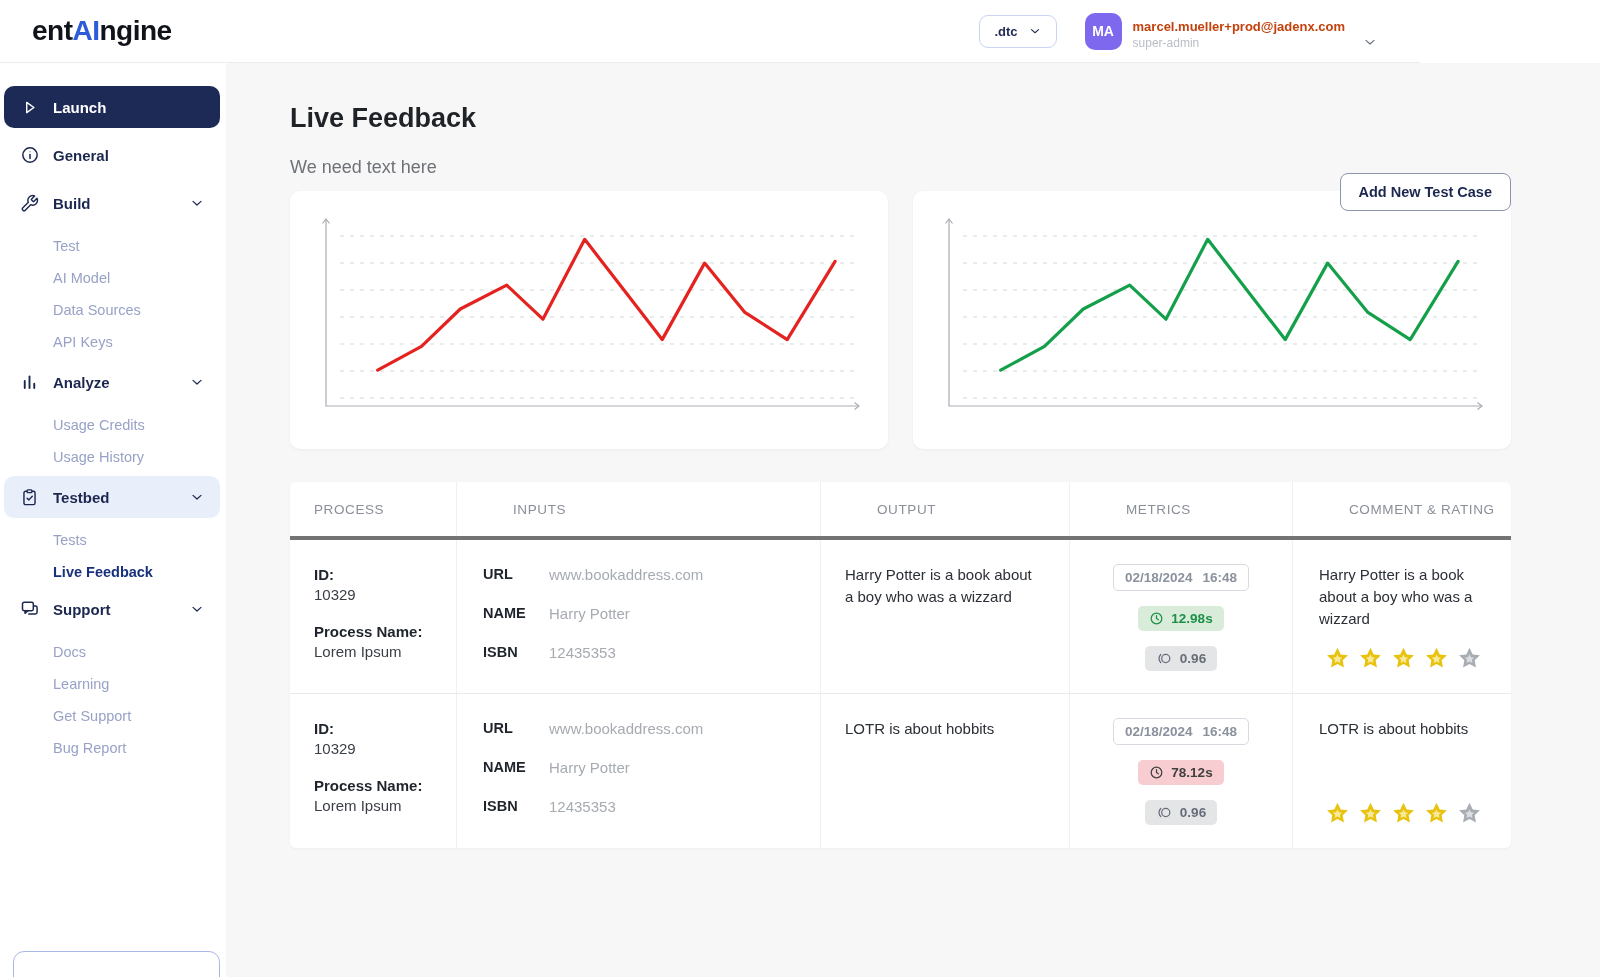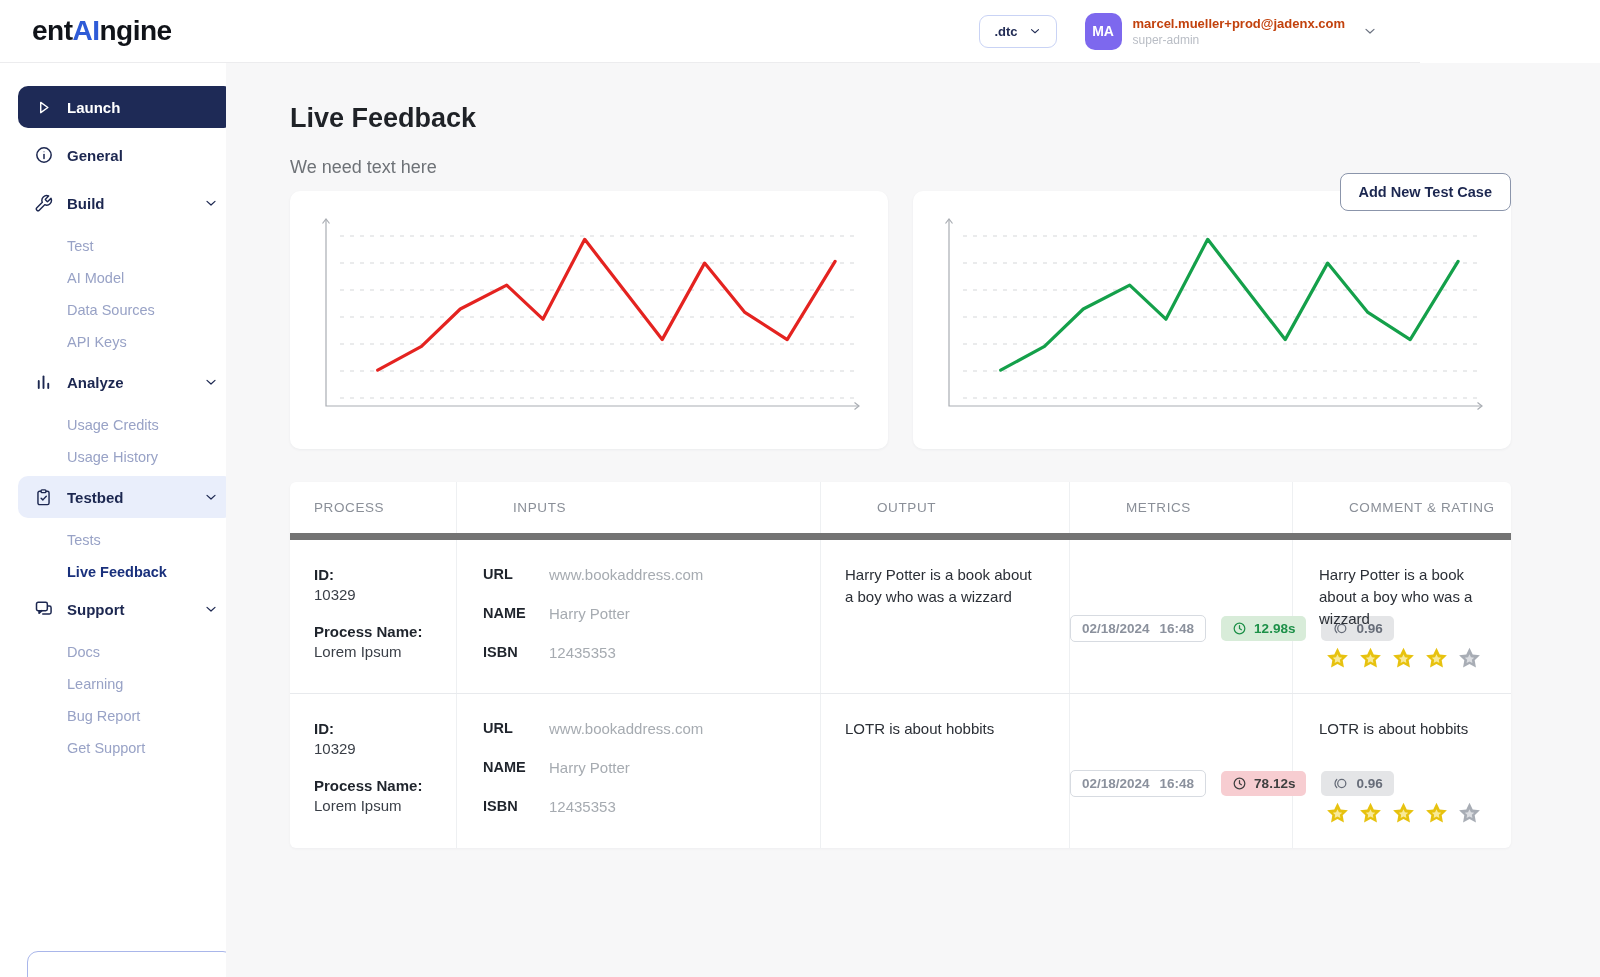--- a/index.html
+++ b/index.html
@@ -14,7 +14,7 @@
   .header-right { margin-left:auto; display:flex; align-items:center; gap:28px; margin-right:42px; }
   .env-select { display:flex; align-items:center; gap:10px; border:1.5px solid #c9d3f5; border-radius:9px;
     background:#fff; padding:8px 14px; font-size:13px; font-weight:700; color:#222c55; cursor:pointer; }
-  .user-menu { display:flex; align-items:center; gap:11px; cursor:pointer; }
+  .user-menu { display:flex; align-items:flex-end; gap:11px; cursor:pointer; }
   .avatar { width:37px; height:37px; border-radius:10px; background:#7d68ee; color:#fff;
     display:flex; align-items:center; justify-content:center; font-size:14px; font-weight:700; }
   .user-texts { display:flex; flex-direction:column; gap:2px; }

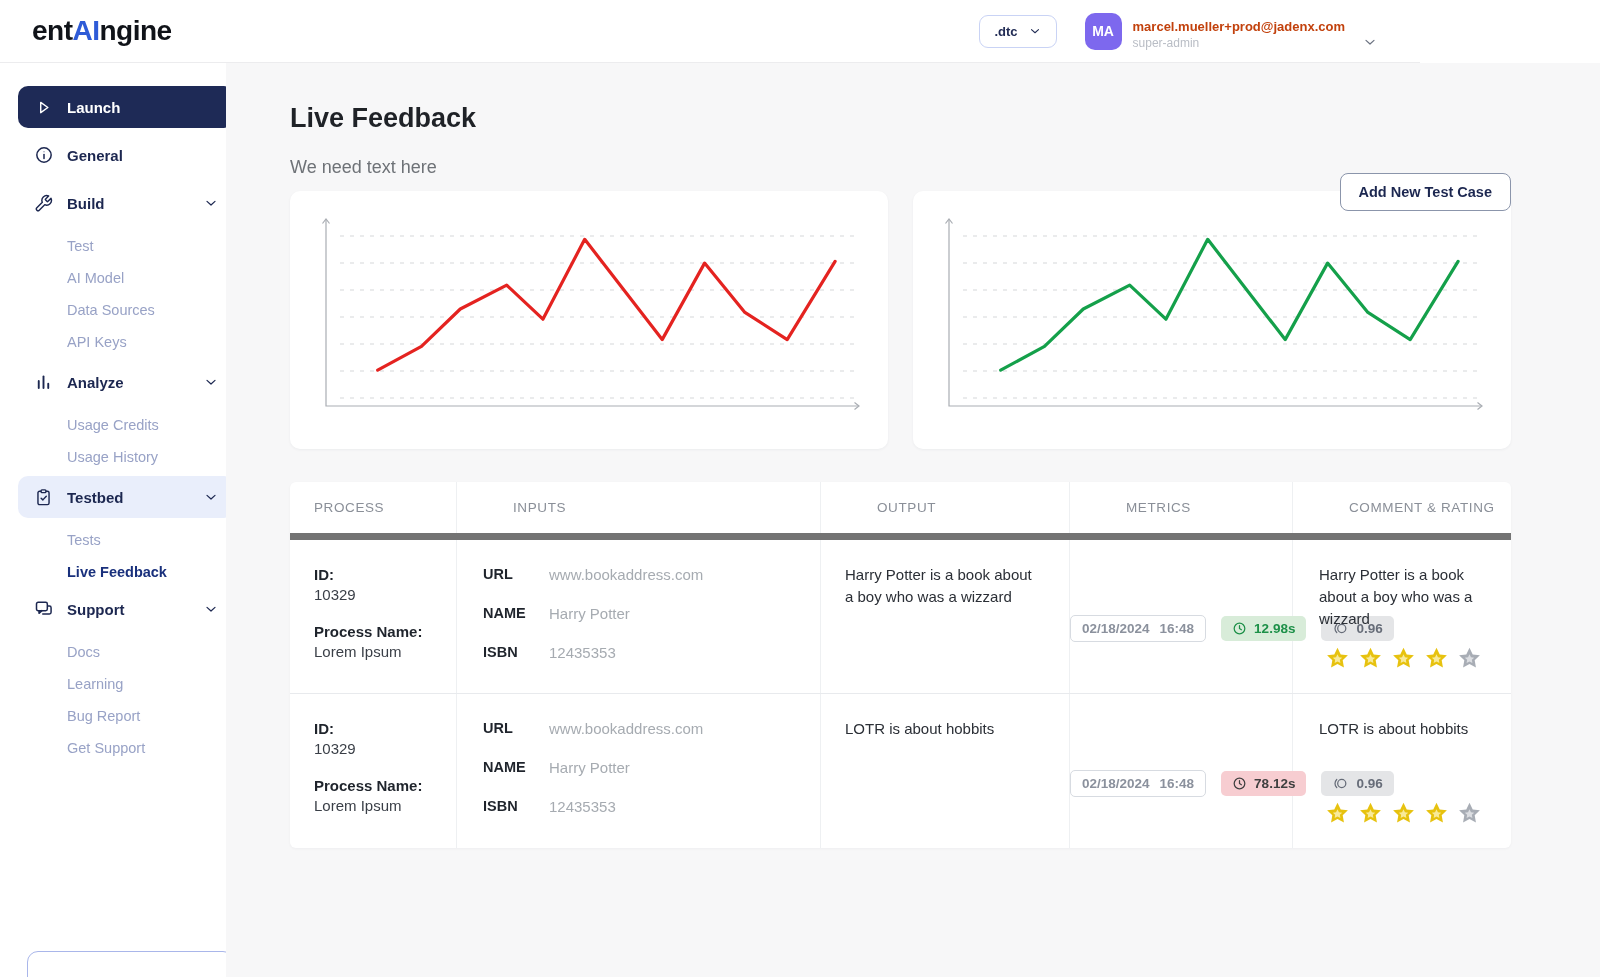--- a/index.html
+++ b/index.html
@@ -23,7 +23,7 @@
   .hdr-chevron { margin-left:6px; }
 
   
-  .sidebar { position:absolute; top:63px; left:18px; width:226px; height:914px; background:#fff;
+  .sidebar { position:absolute; top:63px; left:4px; width:226px; height:914px; background:#fff;
     border-right:1px solid #e9eaee; padding:23px 9px 0 0; }
   .nav-item { display:flex; align-items:center; gap:13px; height:42px; padding:0 15px; border-radius:10px;
     font-size:15px; font-weight:700; color:#1c2750; cursor:pointer; margin-bottom:6px; }

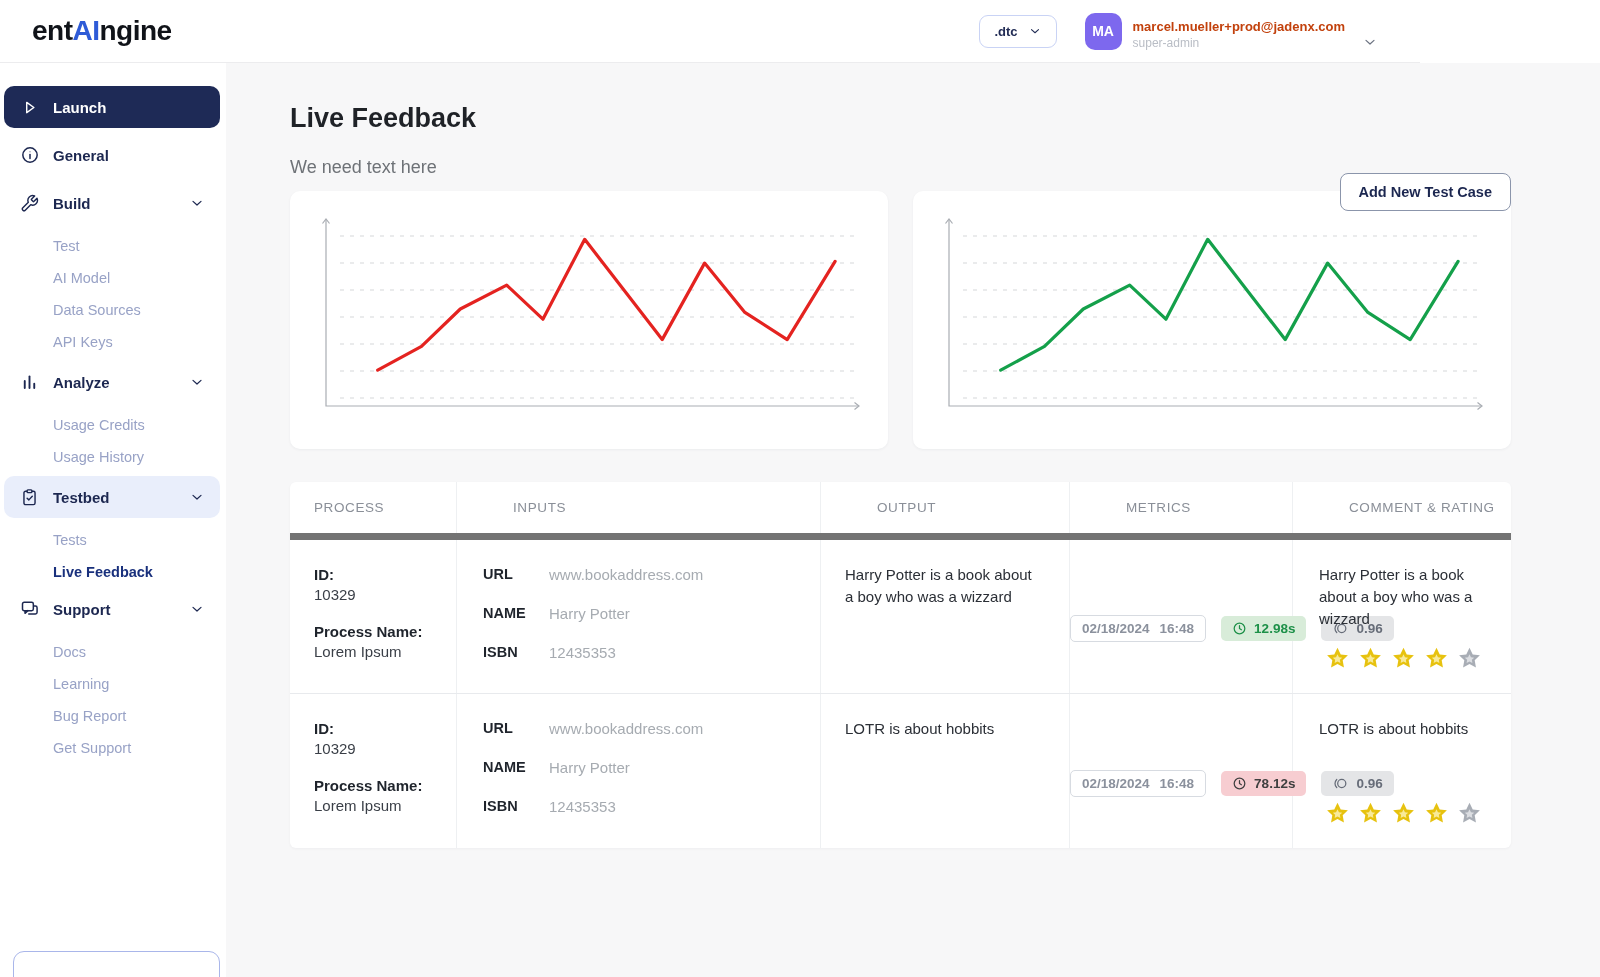--- a/index.html
+++ b/index.html
@@ -57,7 +57,7 @@
   .table-card { margin-top:33px; width:1221px; background:#fff; border-radius:6px;
     box-shadow:0 1px 3px rgba(25,30,50,0.04); }
   .tbl-row { display:grid; grid-template-columns:167px 364px 249px 223px 218px; }
-  .tbl-header { height:58px; border-bottom:7px solid #737373; }
+  .tbl-header { height:58px; border-bottom:4px solid #737373; }
   .th { display:flex; align-items:center; font-size:13.5px; font-weight:400; letter-spacing:0.6px;
     color:#8a8f98; border-right:1px solid #eef0f2; }
   .th:first-child { padding-left:24px; }

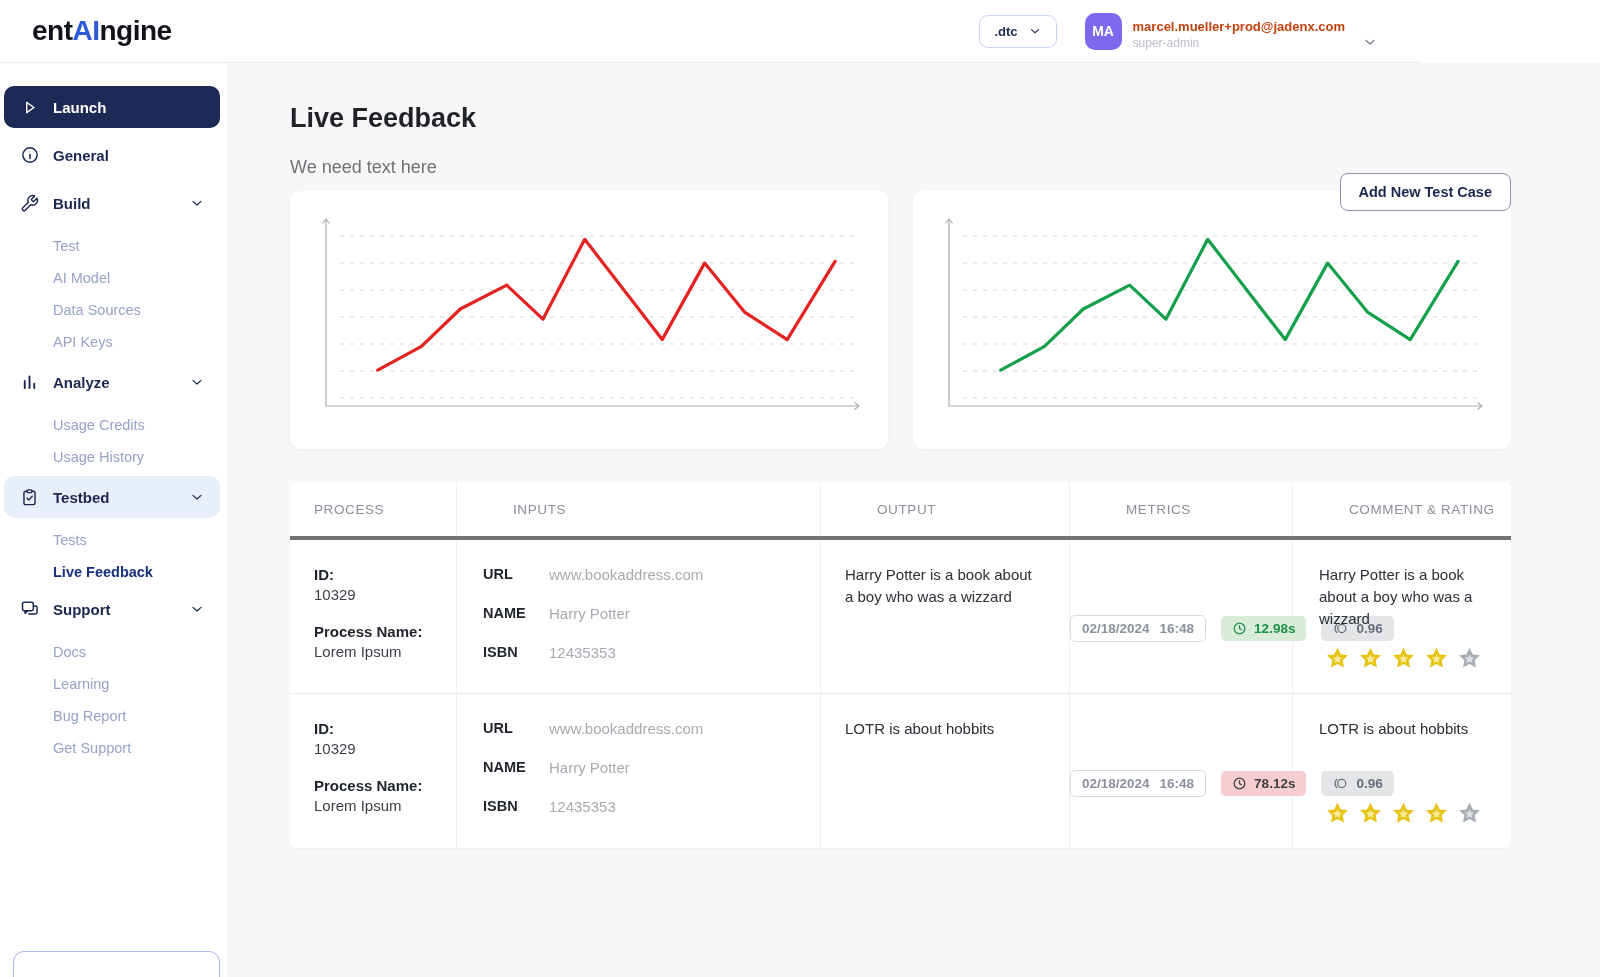--- a/index.html
+++ b/index.html
@@ -80,7 +80,7 @@
 
   .td-output { padding:24px 28px 0 24px; font-size:15px; color:#2b2f36; line-height:1.45; }
 
-  .td-metrics { display:flex; flex-direction:row; align-items:center; padding-top:24px; gap:15px; }
+  .td-metrics { display:flex; flex-direction:column; align-items:center; padding-top:24px; gap:15px; }
   .badge { display:inline-flex; align-items:center; gap:7px; border-radius:5px; padding:5px 11px;
     font-size:13.5px; font-weight:700; }
   .badge-date { background:#fff; border:1px solid #d7dbe1; color:#8b919d; gap:10px; }

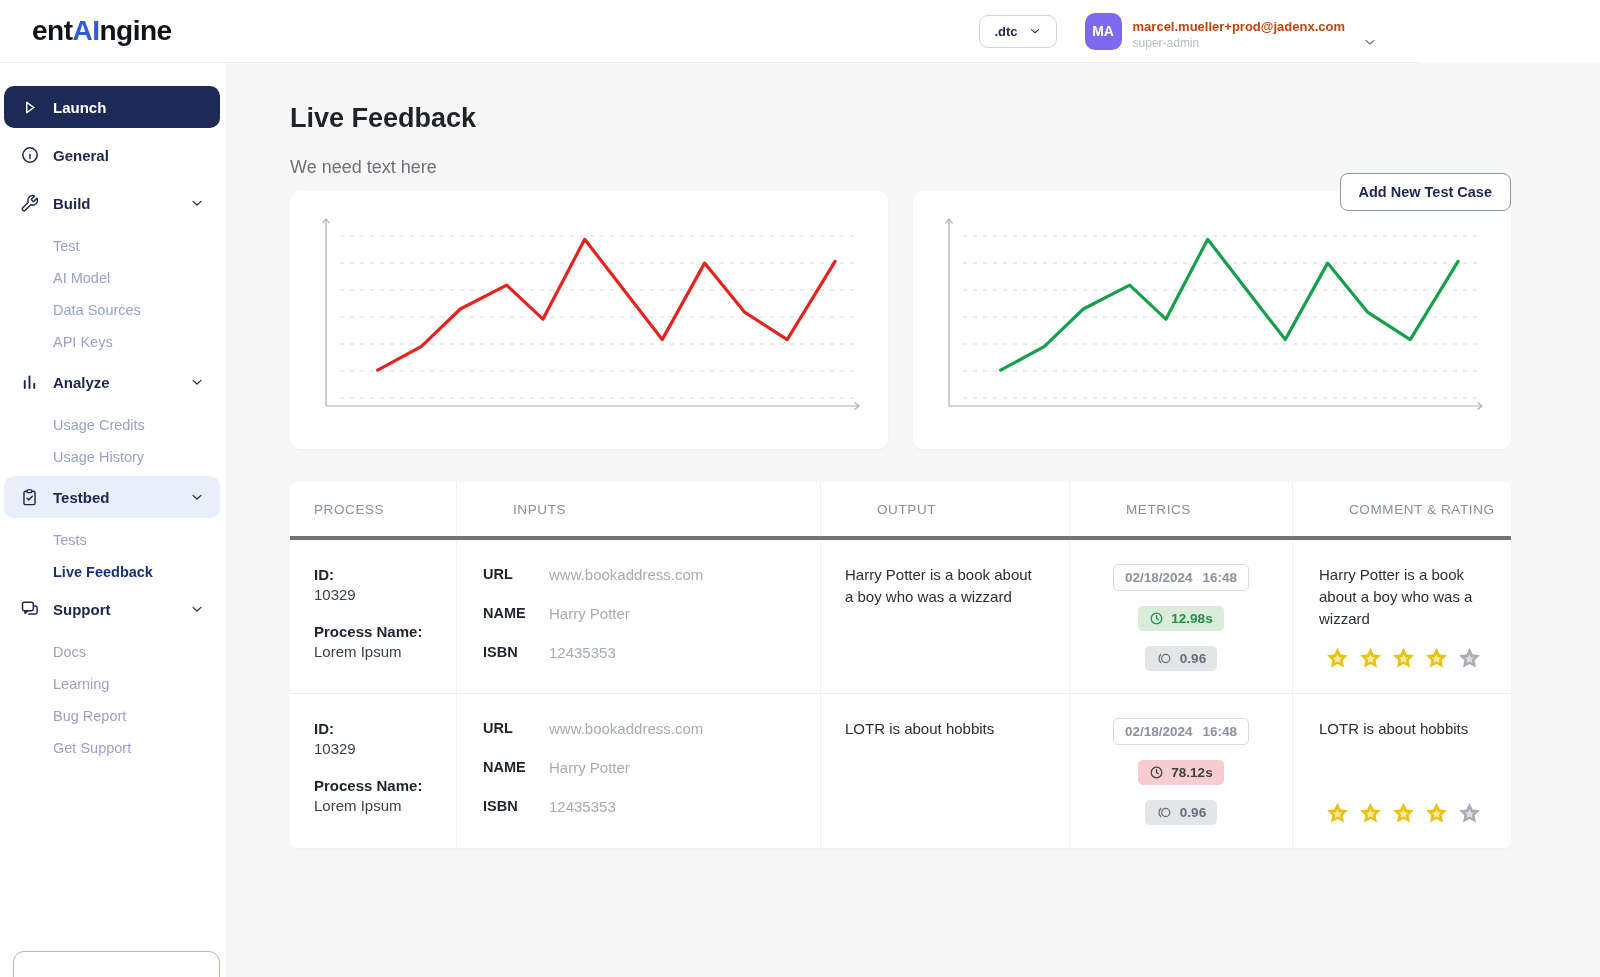--- a/index.html
+++ b/index.html
@@ -223,8 +223,8 @@
   </div>
   <div class="sub-item">Docs</div>
   <div class="sub-item">Learning</div>
+  <div class="sub-item">Get Support</div>
   <div class="sub-item">Bug Report</div>
-  <div class="sub-item">Get Support</div>
 
   <div class="sidebar-bottom-btn"></div>
 </div>

